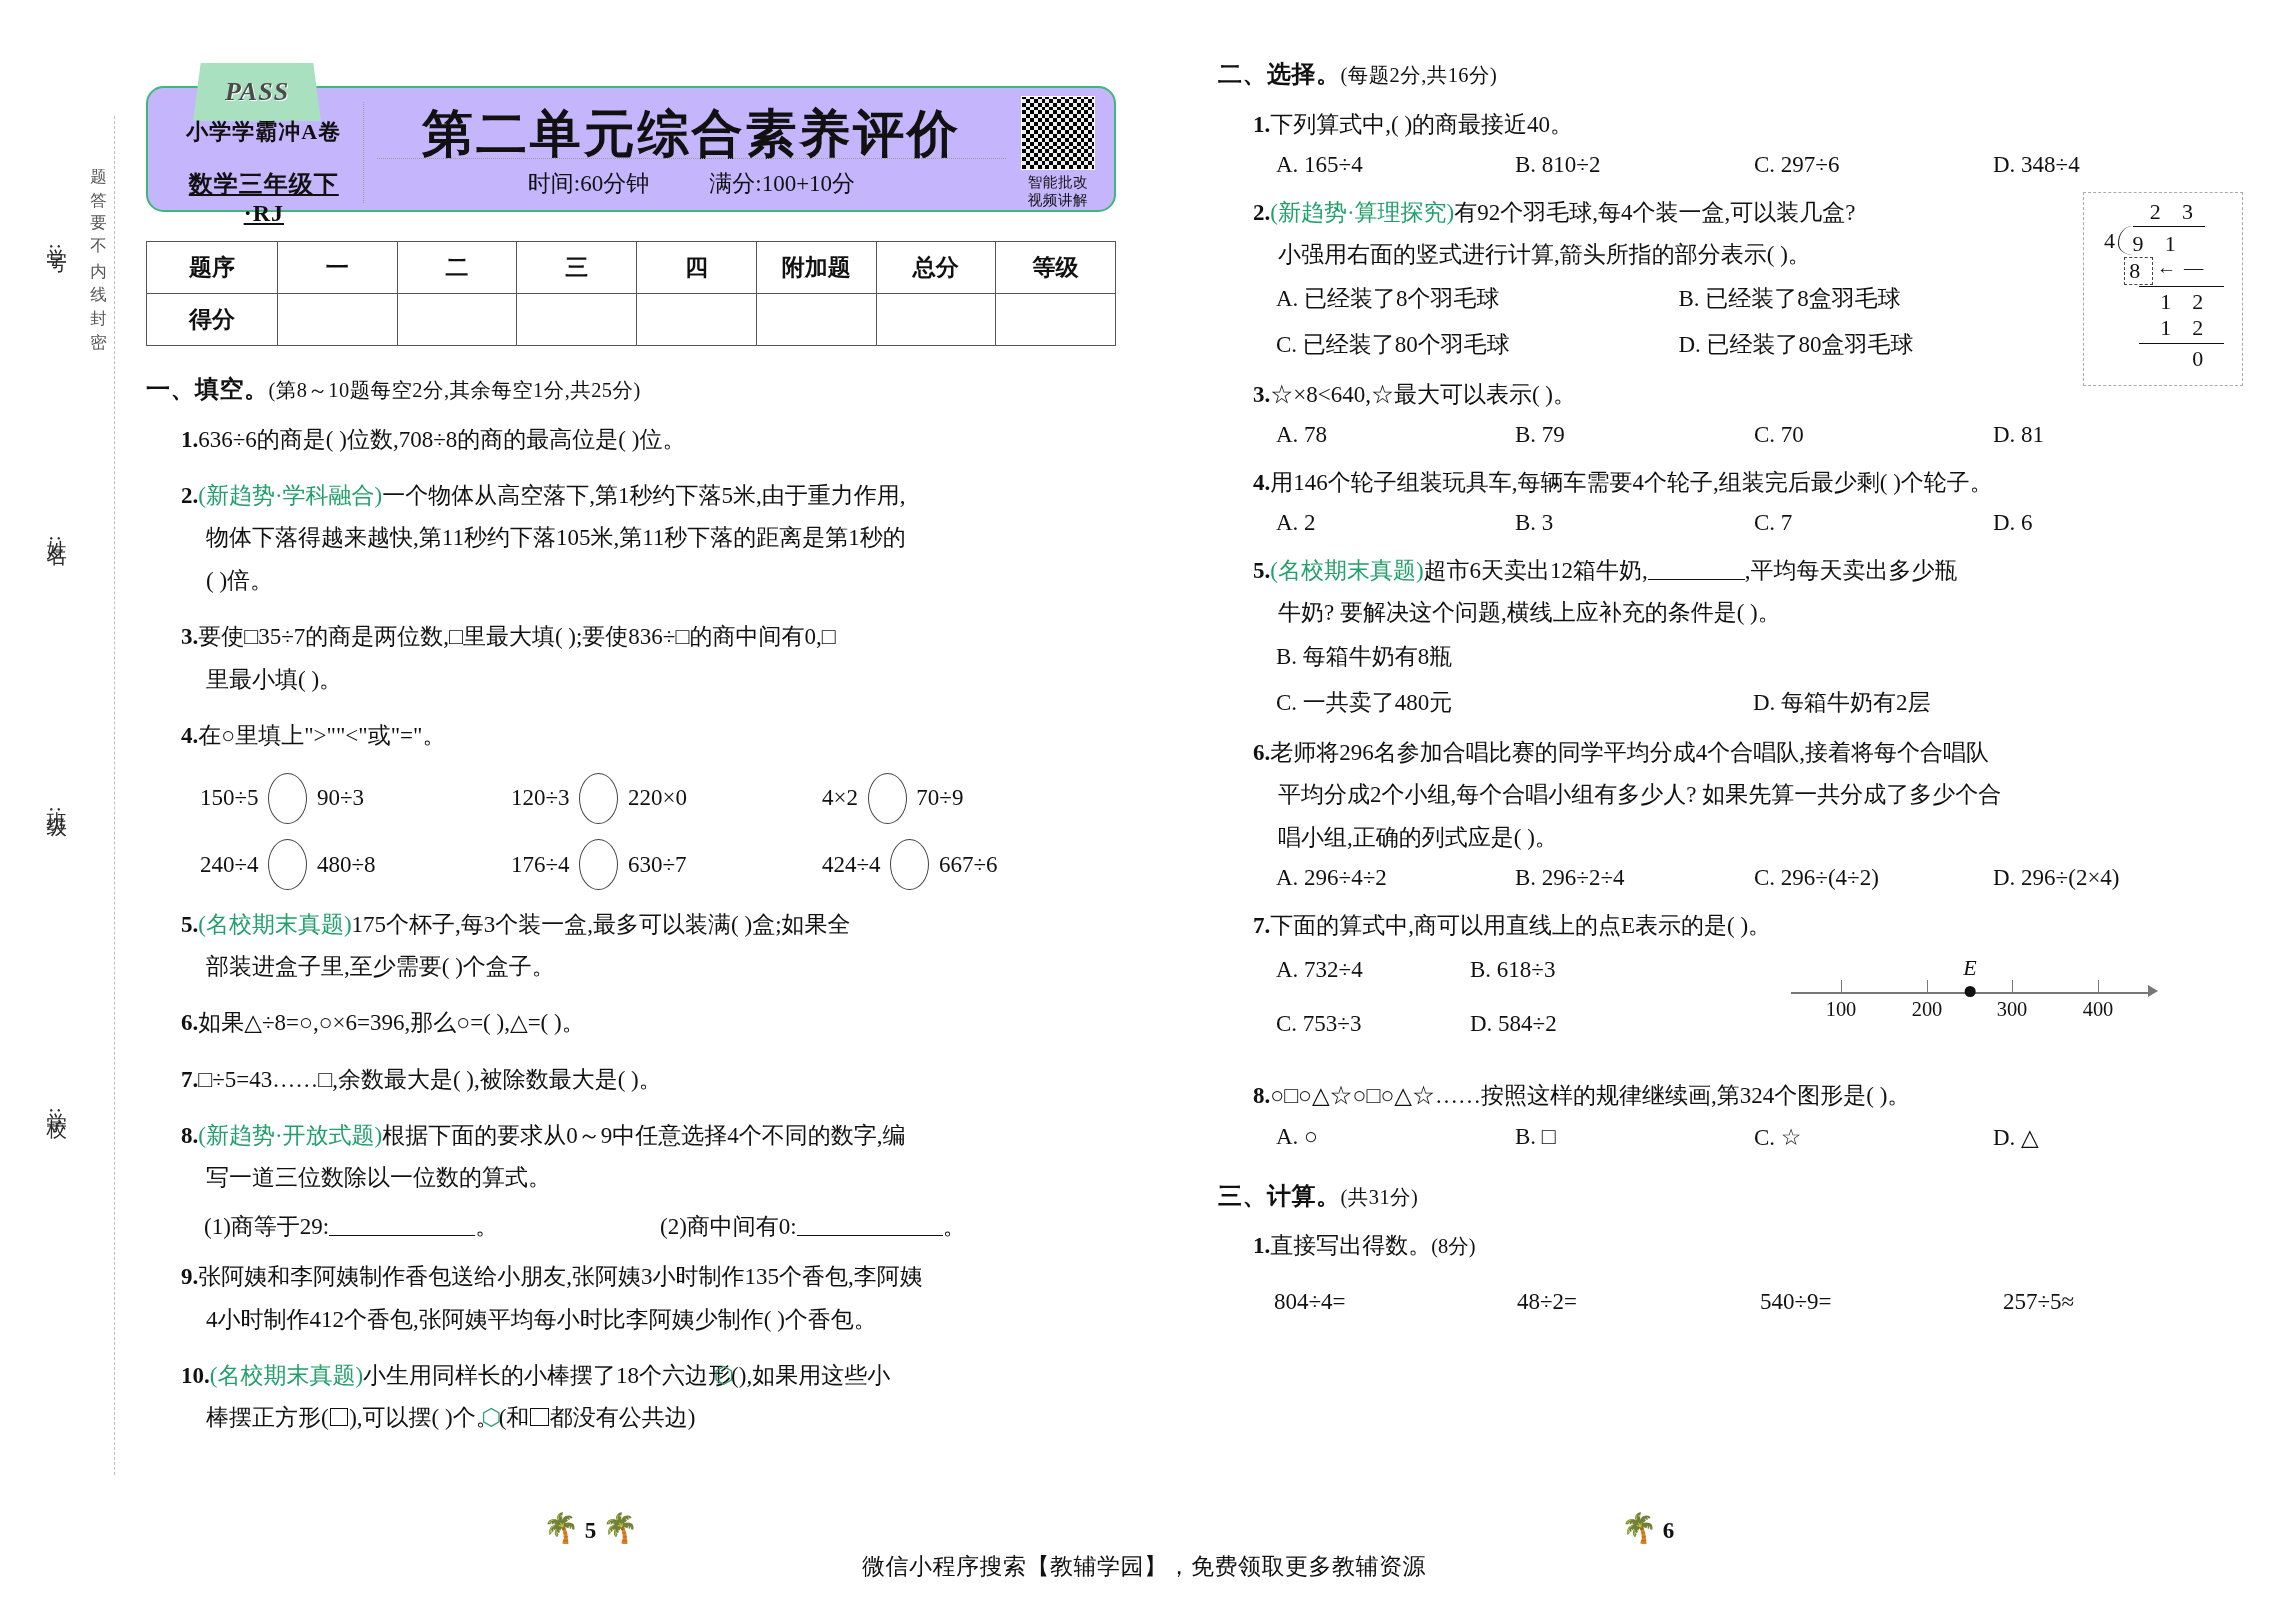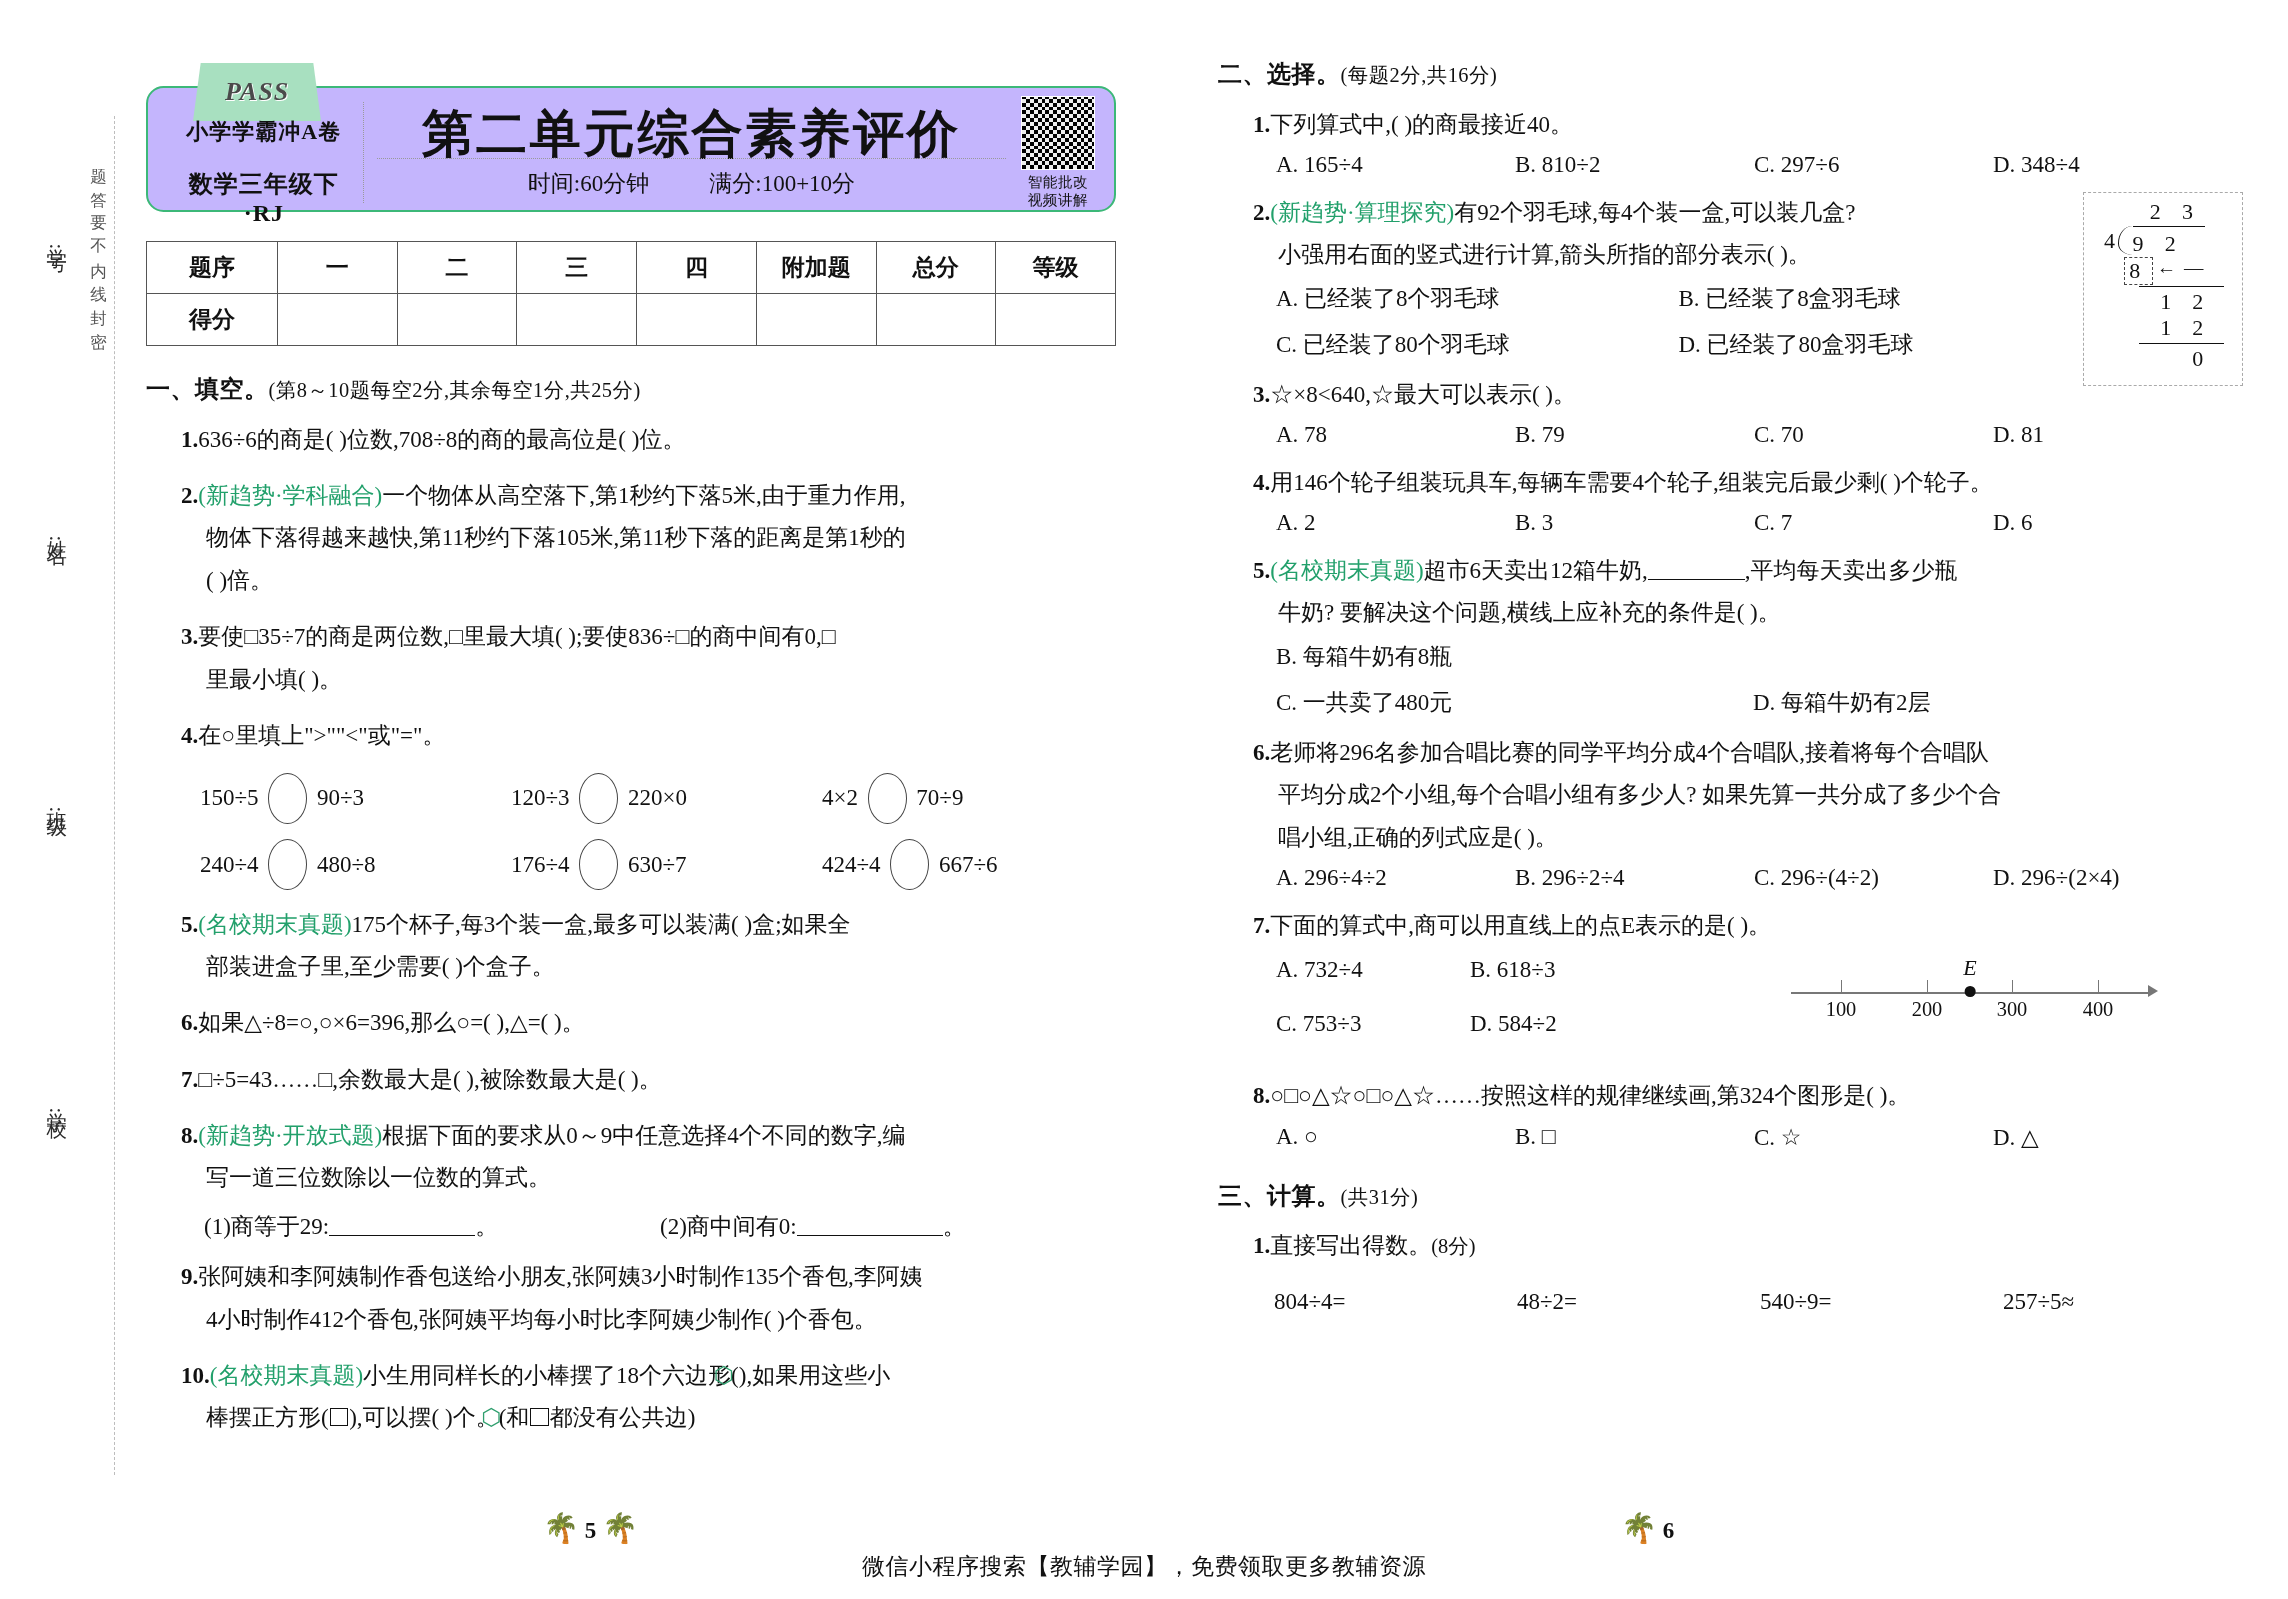--- a/index.html
+++ b/index.html
@@ -64,7 +64,7 @@
     text-align:center;
   }
   .hdr-left .l1{font-size:22px;font-weight:bold;letter-spacing:1px;}
-  .hdr-left .l2{font-size:24px;font-weight:bold;margin-top:21.3px;letter-spacing:1px;}
+  .hdr-left .l2{font-size:24px;font-weight:bold;margin-top:21.3px;letter-spacing:1px;text-decoration:underline;}
   .hdr-div{
     position:absolute;left:215px;top:13.6px;height:101px;width:0;
     border-left:1.9px dotted #9a9a9a;

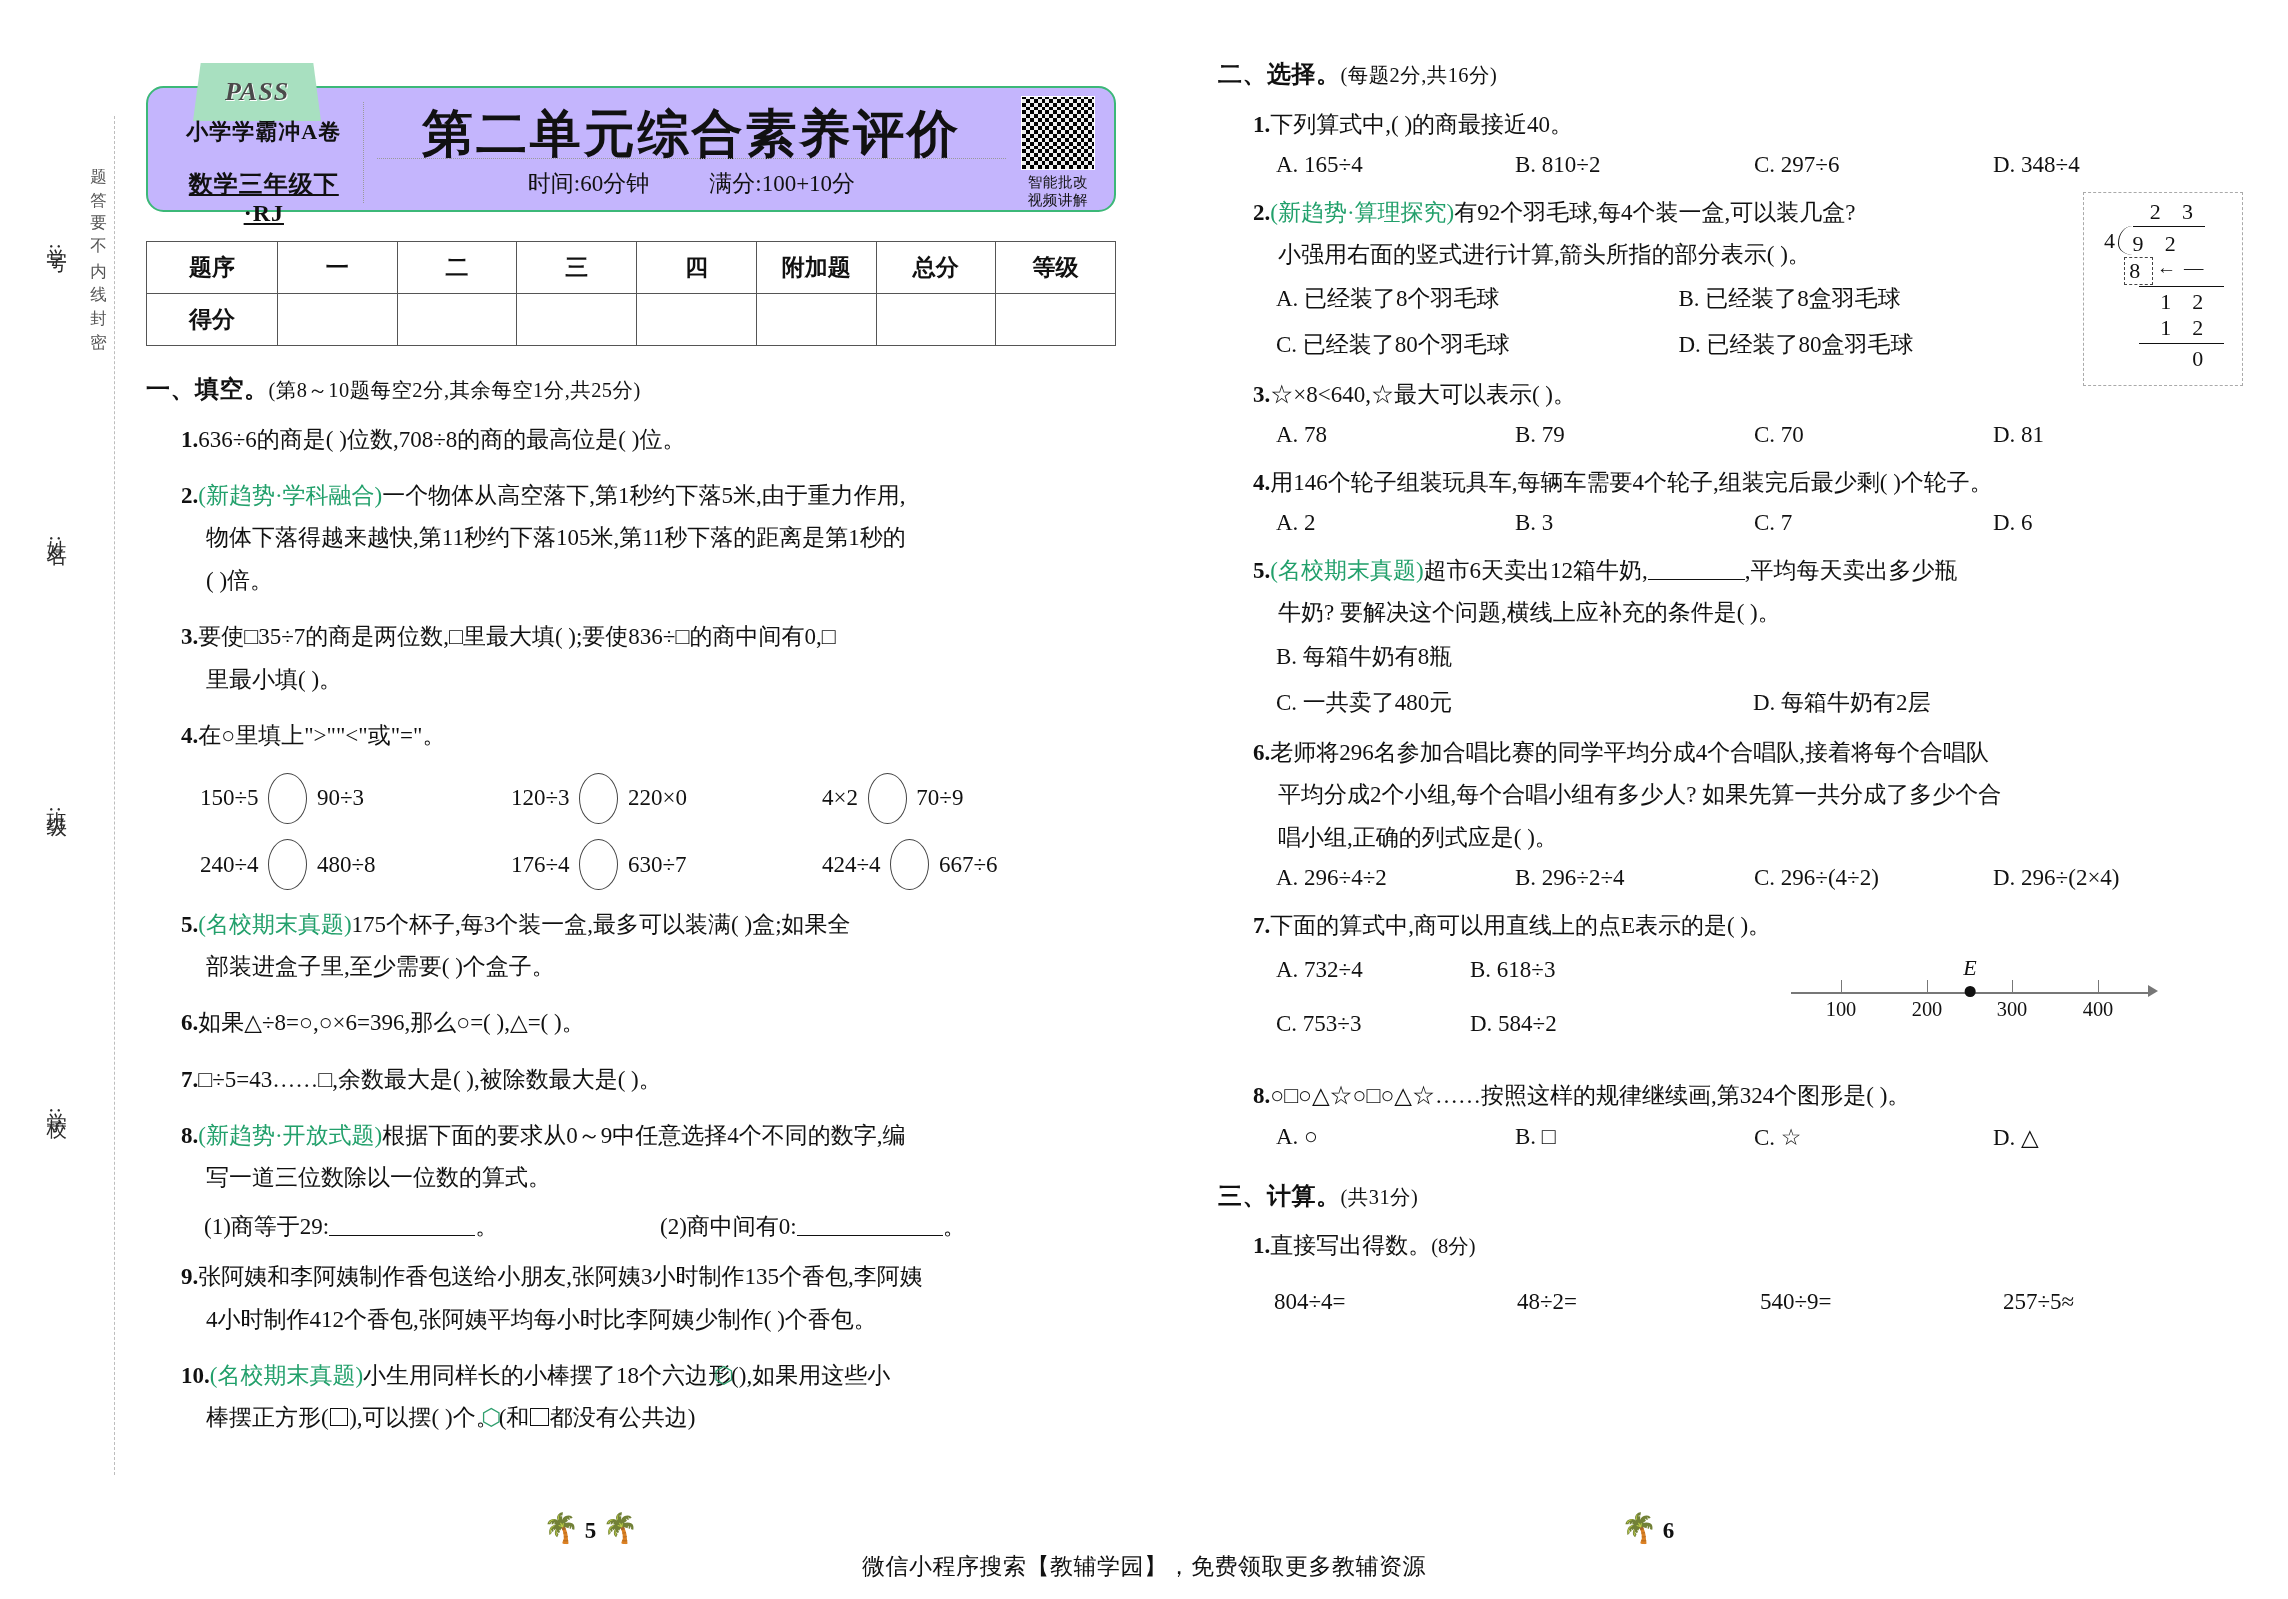--- a/index.html
+++ b/index.html
@@ -368,7 +368,7 @@
           <div class="div-bracket"></div>
           <div style="flex:1;">
             <div style="border-top:1.6px solid #111;width:72px;margin-bottom:1.9px;"></div>
-            <div class="div-dividend">9 2</div>
+            <div class="div-dividend">9 1</div>
           </div>
         </div>
         <div class="div-line">

